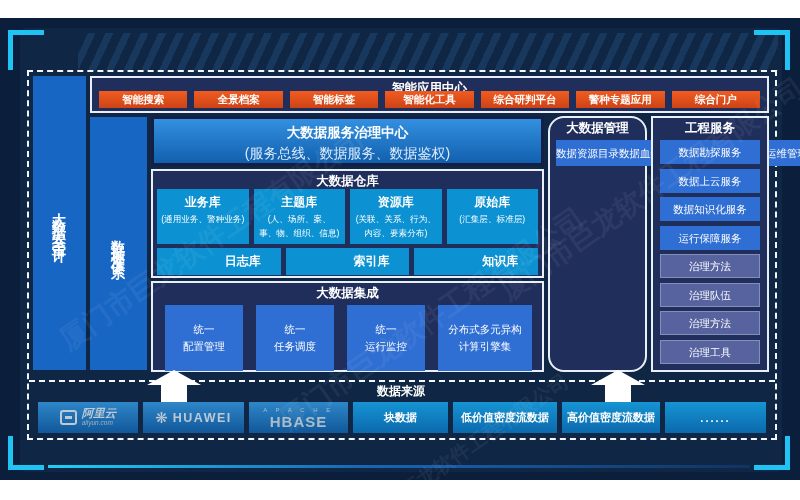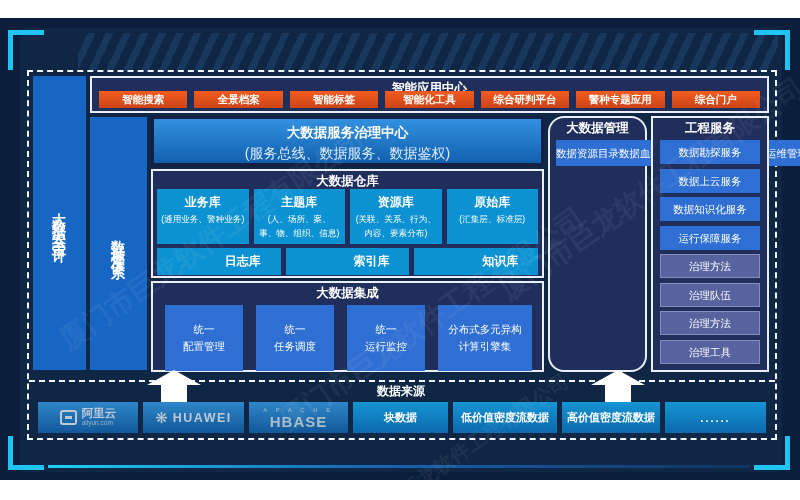--- a/index.html
+++ b/index.html
@@ -81,7 +81,7 @@
   .ali-br.l { border-right:none; border-radius:3px 0 0 3px; }
   .ali-br.r { border-left:none; border-radius:0 3px 3px 0; }
   .ali-dash { width:7px; height:2.5px; background:#bdc9d4; margin:0 -6px; }
-  .ali-text { text-align:left; line-height:10px; }
+  .ali-text { text-align:left; line-height:10px;font-style:italic; }
   .ali-name { font-weight:bold; font-size:11.5px; }
   .ali-domain { font-size:6.5px; color:#9fb2c2; }
   .hua-icon { font-size:15px; line-height:15px; color:#bdc9d4; }

